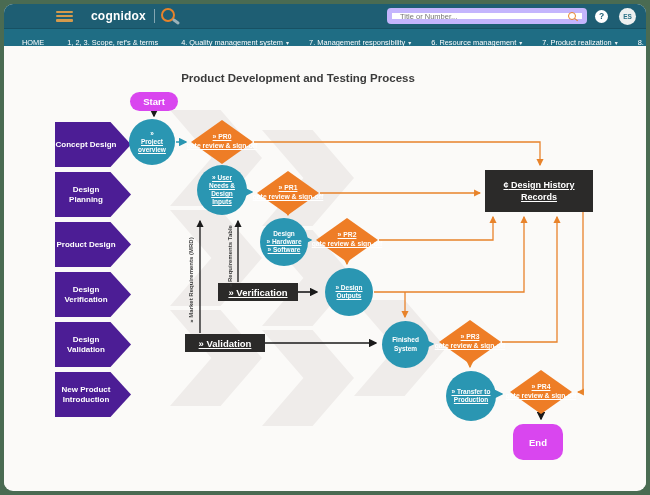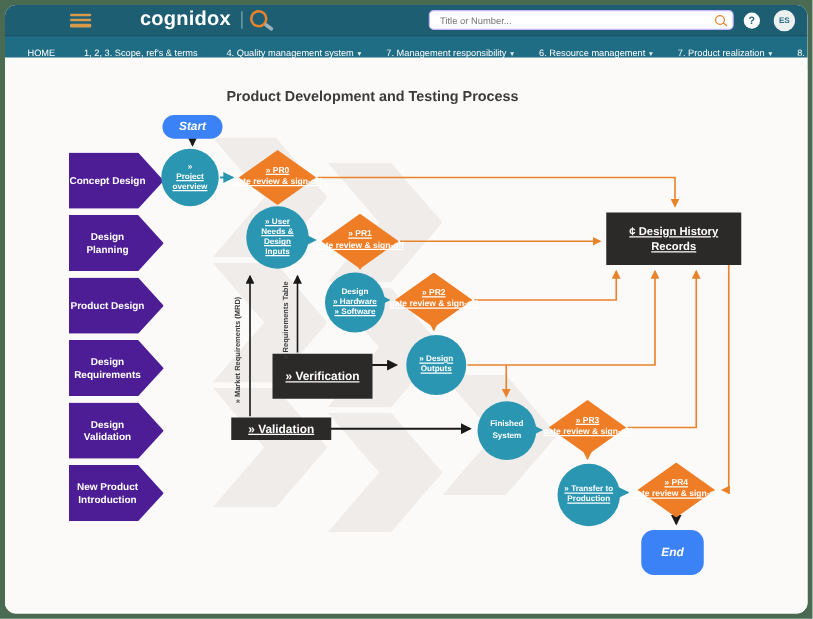--- a/index.html
+++ b/index.html
@@ -10,7 +10,7 @@
   .topbar{height:24px;background:#1e5e73;display:flex;align-items:center;padding:0 10px;}
   .hamburger{margin-left:42px;width:17px;height:11px;display:flex;flex-direction:column;justify-content:space-between;cursor:pointer;}
   .hamburger span{display:block;height:2.2px;background:#d59a4c;border-radius:1px;}
-  .logo{margin-left:39px;color:#fff;font-size:16px;font-weight:bold;letter-spacing:.2px;}
+  .logo{margin-left:18px;color:#fff;font-size:12px;font-weight:bold;letter-spacing:.2px;}
   .logo-sep{width:1px;height:14px;background:rgba(255,255,255,.45);margin:0 6px 0 8px;}
   .logo-mag{width:10px;height:10px;border:2.4px solid #e8832a;border-radius:50%;position:relative;margin-top:-3px;}
   .logo-mag::after{content:'';position:absolute;width:8px;height:3px;border-radius:2px;background:#9ab2ba;right:-7px;bottom:-3px;transform:rotate(35deg);}

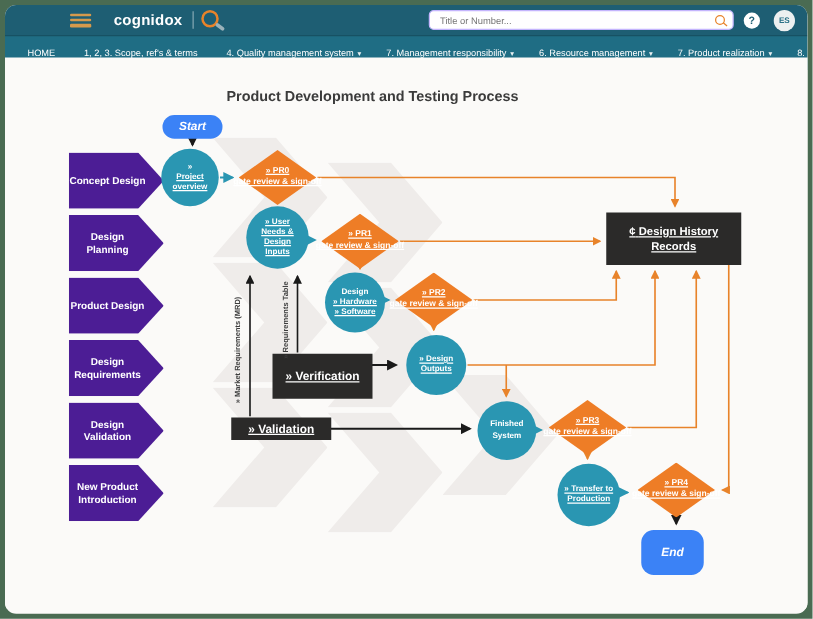--- a/index.html
+++ b/index.html
@@ -14,7 +14,7 @@
   .logo-sep{width:1px;height:14px;background:rgba(255,255,255,.45);margin:0 6px 0 8px;}
   .logo-mag{width:10px;height:10px;border:2.4px solid #e8832a;border-radius:50%;position:relative;margin-top:-3px;}
   .logo-mag::after{content:'';position:absolute;width:8px;height:3px;border-radius:2px;background:#9ab2ba;right:-7px;bottom:-3px;transform:rotate(35deg);}
-  .search{margin-left:auto;width:244px;height:16px;background:#fff;border-radius:4px;display:flex;align-items:center;padding:0 6px;border:1px solid #c4b5fd;box-sizing:border-box;}
+  .search{margin-left:auto;width:200px;height:16px;background:#fff;border-radius:4px;display:flex;align-items:center;padding:0 6px;border:5px solid #c4b5fd;box-sizing:border-box;}
   .search input{flex:1;border:none;outline:none;font-size:7.5px;color:#555;background:transparent;font-family:"Liberation Sans",sans-serif;}
   .mag{width:6px;height:6px;border:1.4px solid #e8832a;border-radius:50%;position:relative;flex:0 0 auto;cursor:pointer;}
   .mag::after{content:'';position:absolute;width:4px;height:1.4px;background:#e8832a;right:-3.4px;bottom:-1.4px;transform:rotate(40deg);}

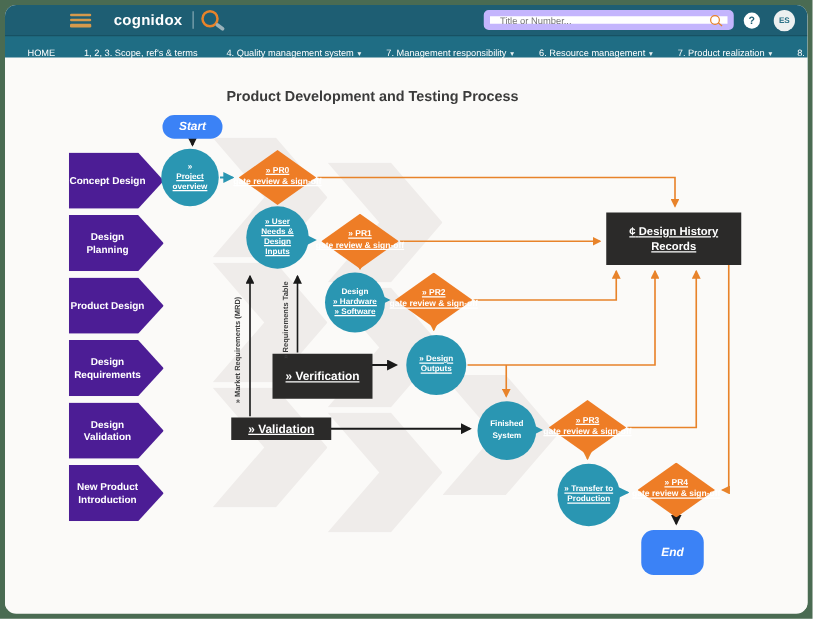--- a/index.html
+++ b/index.html
@@ -34,7 +34,7 @@
 
   .title{left:0;top:26px;width:596px;text-align:center;font-size:11.5px;font-weight:bold;color:#3b3b3b;}
 
-  .pill{background:#3b82f6;border-radius:10px;color:#fff;font-size:9.5px;font-weight:bold;display:flex;align-items:center;justify-content:center;font-style:italic;}
+  .pill{background:#d946ef;border-radius:10px;color:#fff;font-size:9.5px;font-weight:bold;display:flex;align-items:center;justify-content:center;}
 
   .phase{left:55px;width:76px;height:45px;background:#4c1d95;clip-path:polygon(0 0,73% 0,100% 50%,73% 100%,0 100%);color:#fff;font-size:8px;font-weight:bold;display:flex;align-items:center;justify-content:center;text-align:center;line-height:1.15;padding-right:14px;}
 

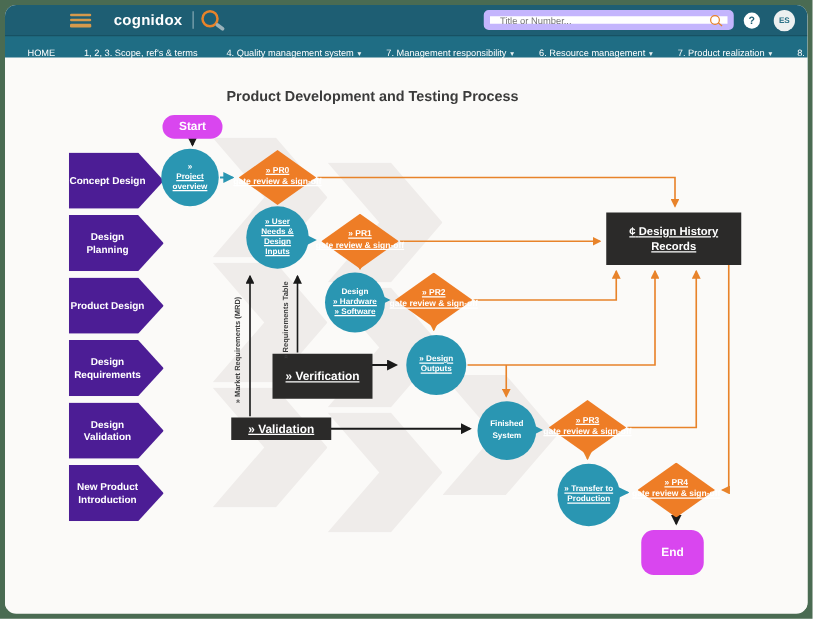--- a/index.html
+++ b/index.html
@@ -159,7 +159,7 @@
     <div class="node phase" style="top:76px;">Concept Design</div>
     <div class="node phase" style="top:126px;">Design Planning</div>
     <div class="node phase" style="top:176px;">Product Design</div>
-    <div class="node phase" style="top:226px;">Design Requirements</div>
+    <div class="node phase" style="top:226px;">Design Verification</div>
     <div class="node phase" style="top:326px;">New Product Introduction</div>
     <div class="node phase" style="top:276px;">Design Validation</div>
 

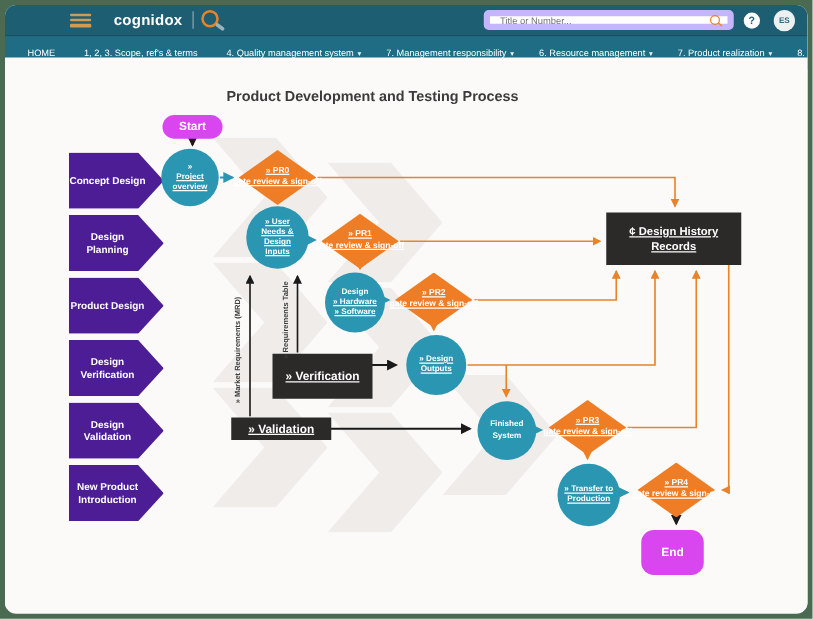--- a/index.html
+++ b/index.html
@@ -224,7 +224,7 @@
     <div class="node blackbox dhr" style="left:485px;top:124px;width:108px;height:42px;">
       <span class="lnk" style="width:96px;"><span>¢</span> <span>Design History Records</span></span>
     </div>
-    <div class="node blackbox vv" style="left:218px;top:237px;width:80px;height:36px;">
+    <div class="node blackbox vv" style="left:218px;top:237px;width:80px;height:18px;">
       <span class="lnk">» Verification</span>
     </div>
     <div class="node blackbox vv" style="left:185px;top:288px;width:80px;height:18px;">

